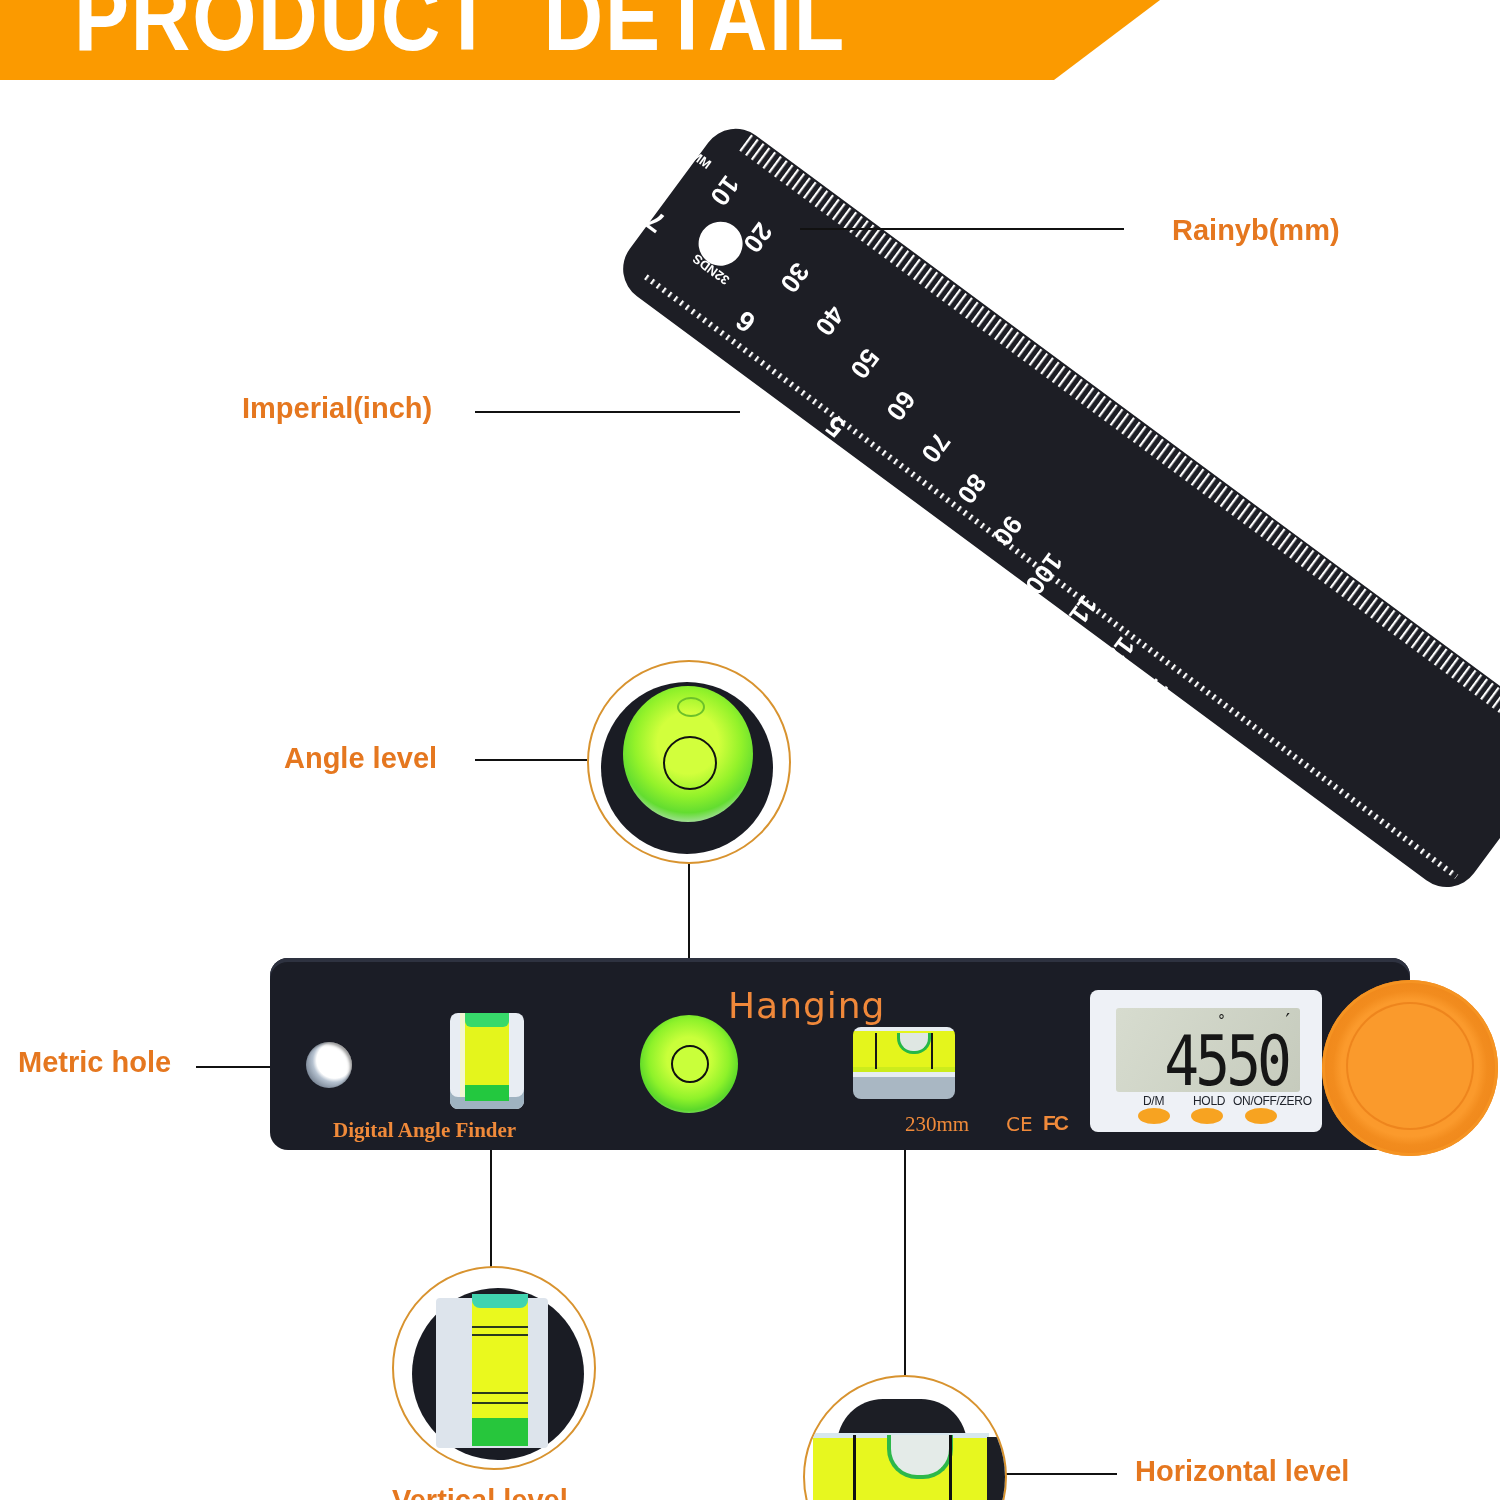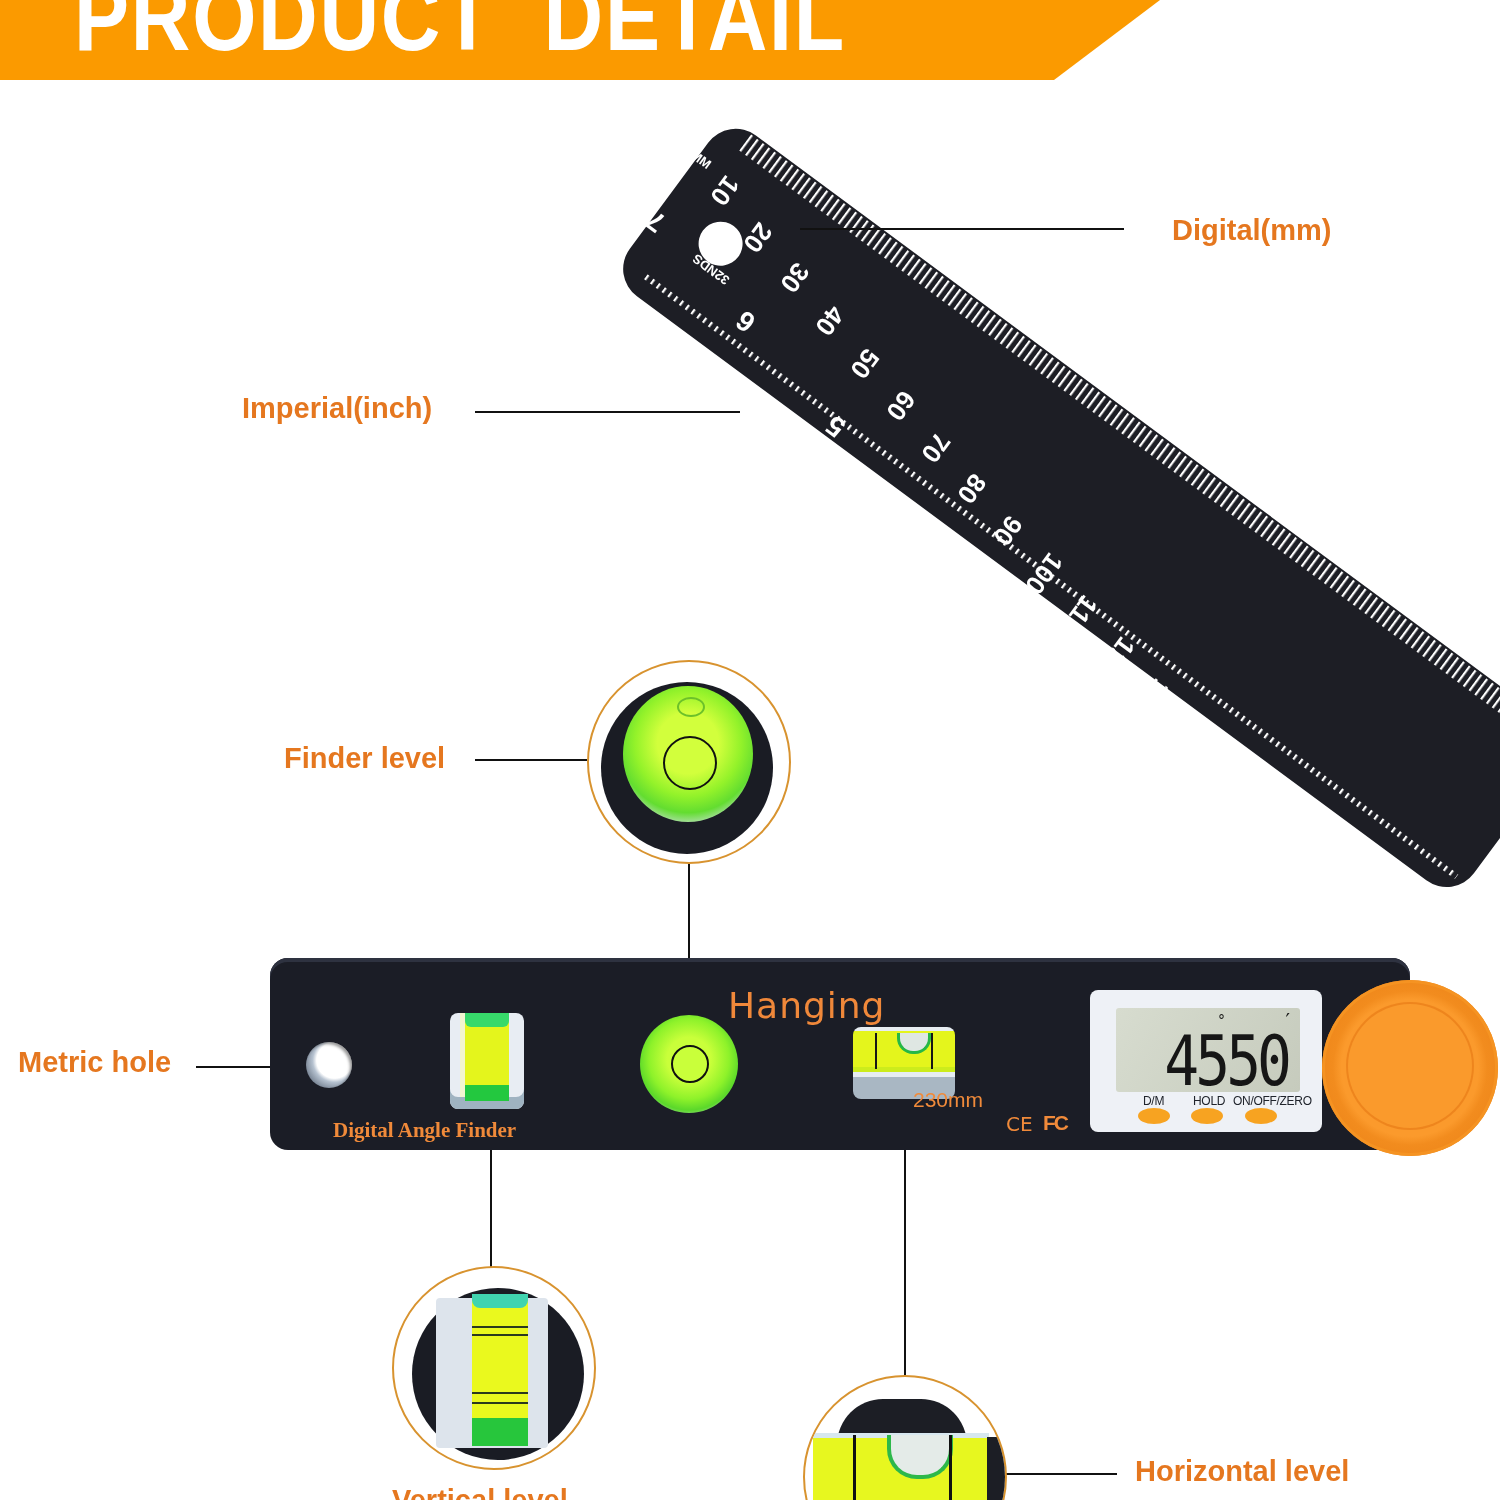--- a/index.html
+++ b/index.html
@@ -140,7 +140,7 @@
 </div>
 
 <div class="leader" style="left:800px;top:228px;width:324px;height:2px;"></div>
-<div class="label" style="left:1172px;top:214px;">Digital(mm)</div>
+<div class="label" style="left:1172px;top:214px;">Rainyb(mm)</div>
 
 <div class="leader" style="left:475px;top:411px;width:265px;height:2px;"></div>
 <div class="label" style="left:242px;top:392px;">Imperial(inch)</div>

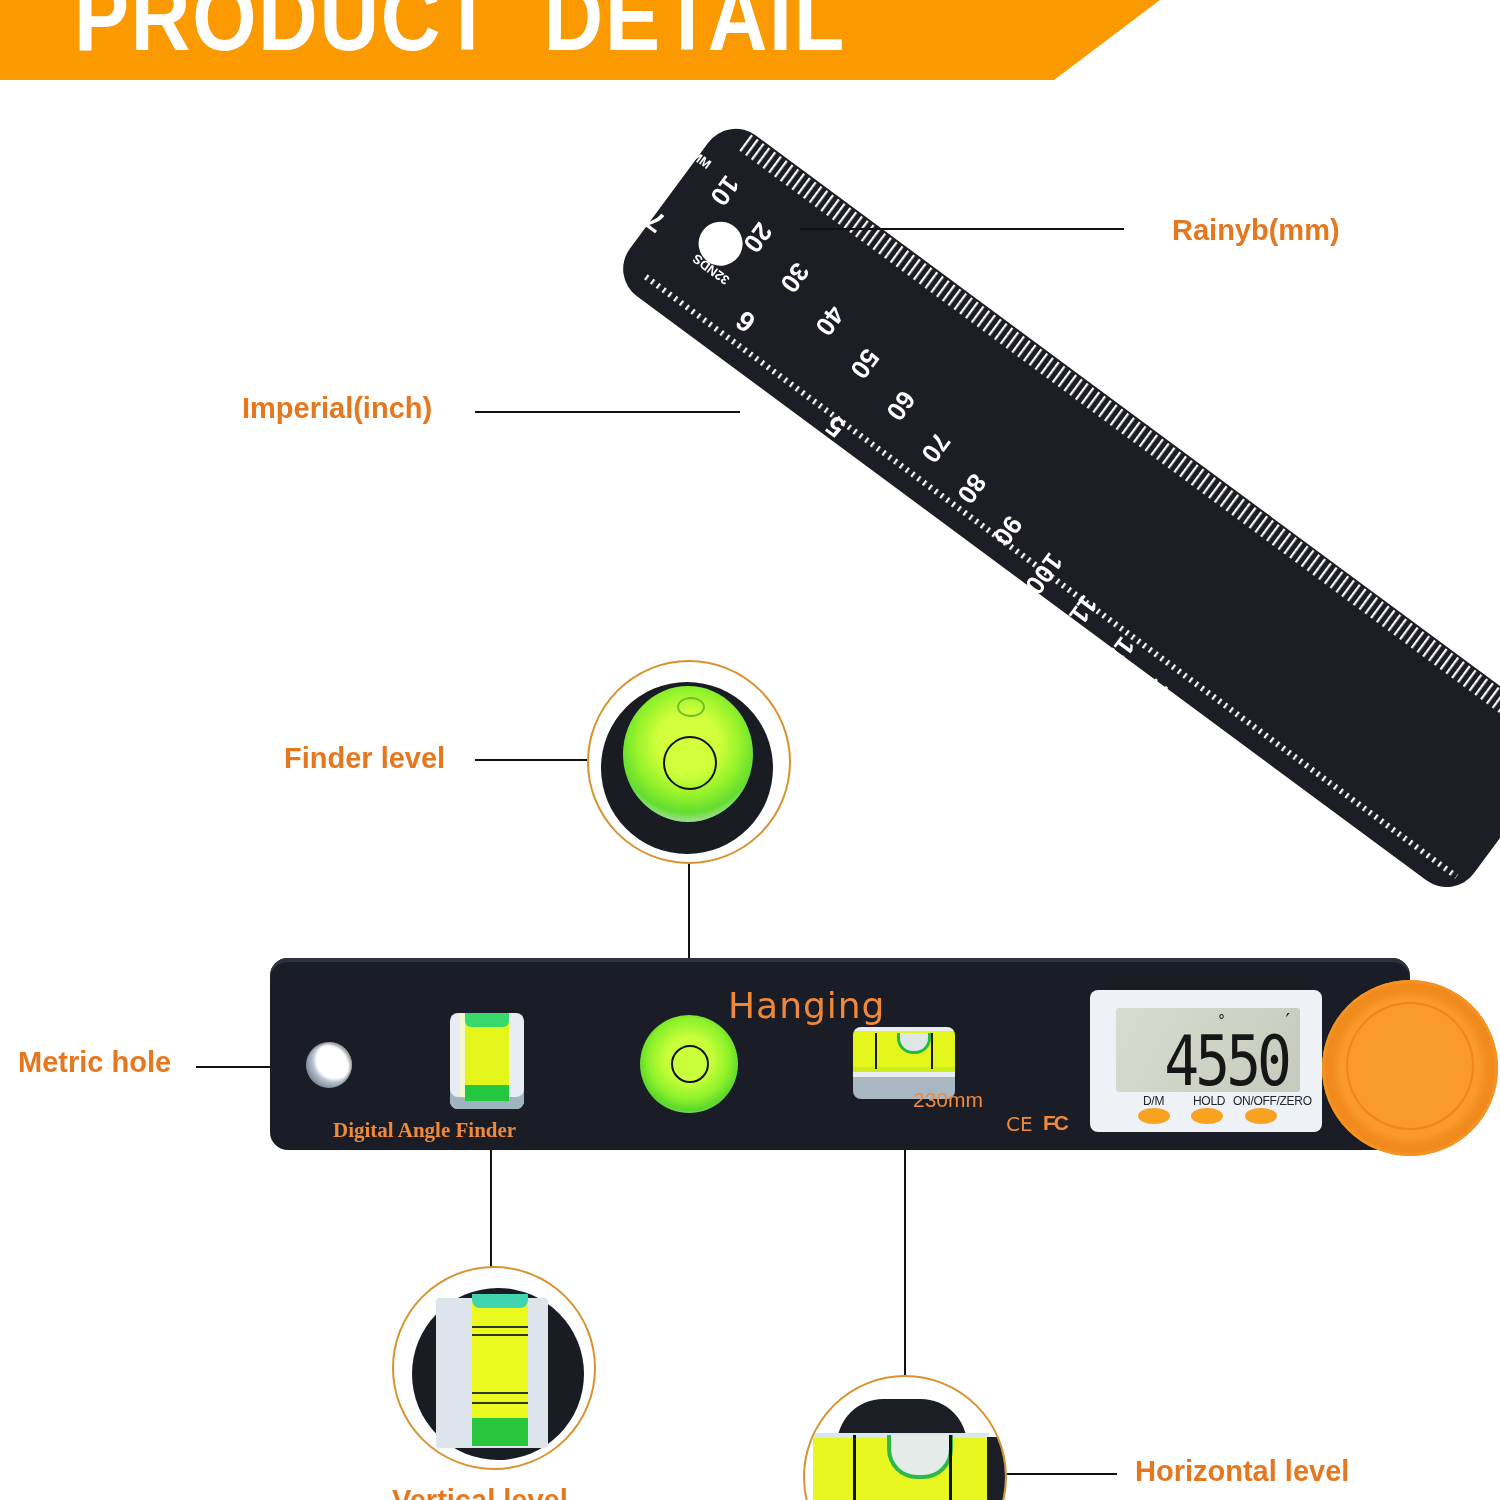--- a/index.html
+++ b/index.html
@@ -146,7 +146,7 @@
 <div class="label" style="left:242px;top:392px;">Imperial(inch)</div>
 
 <div class="leader" style="left:475px;top:759px;width:112px;height:2px;"></div>
-<div class="label" style="left:284px;top:742px;">Finder level</div>
+<div class="label" style="left:284px;top:742px;">Angle level</div>
 <div class="leader" style="left:688px;top:860px;width:2px;height:190px;"></div>
 
 <div class="leader" style="left:196px;top:1066px;width:120px;height:2px;"></div>

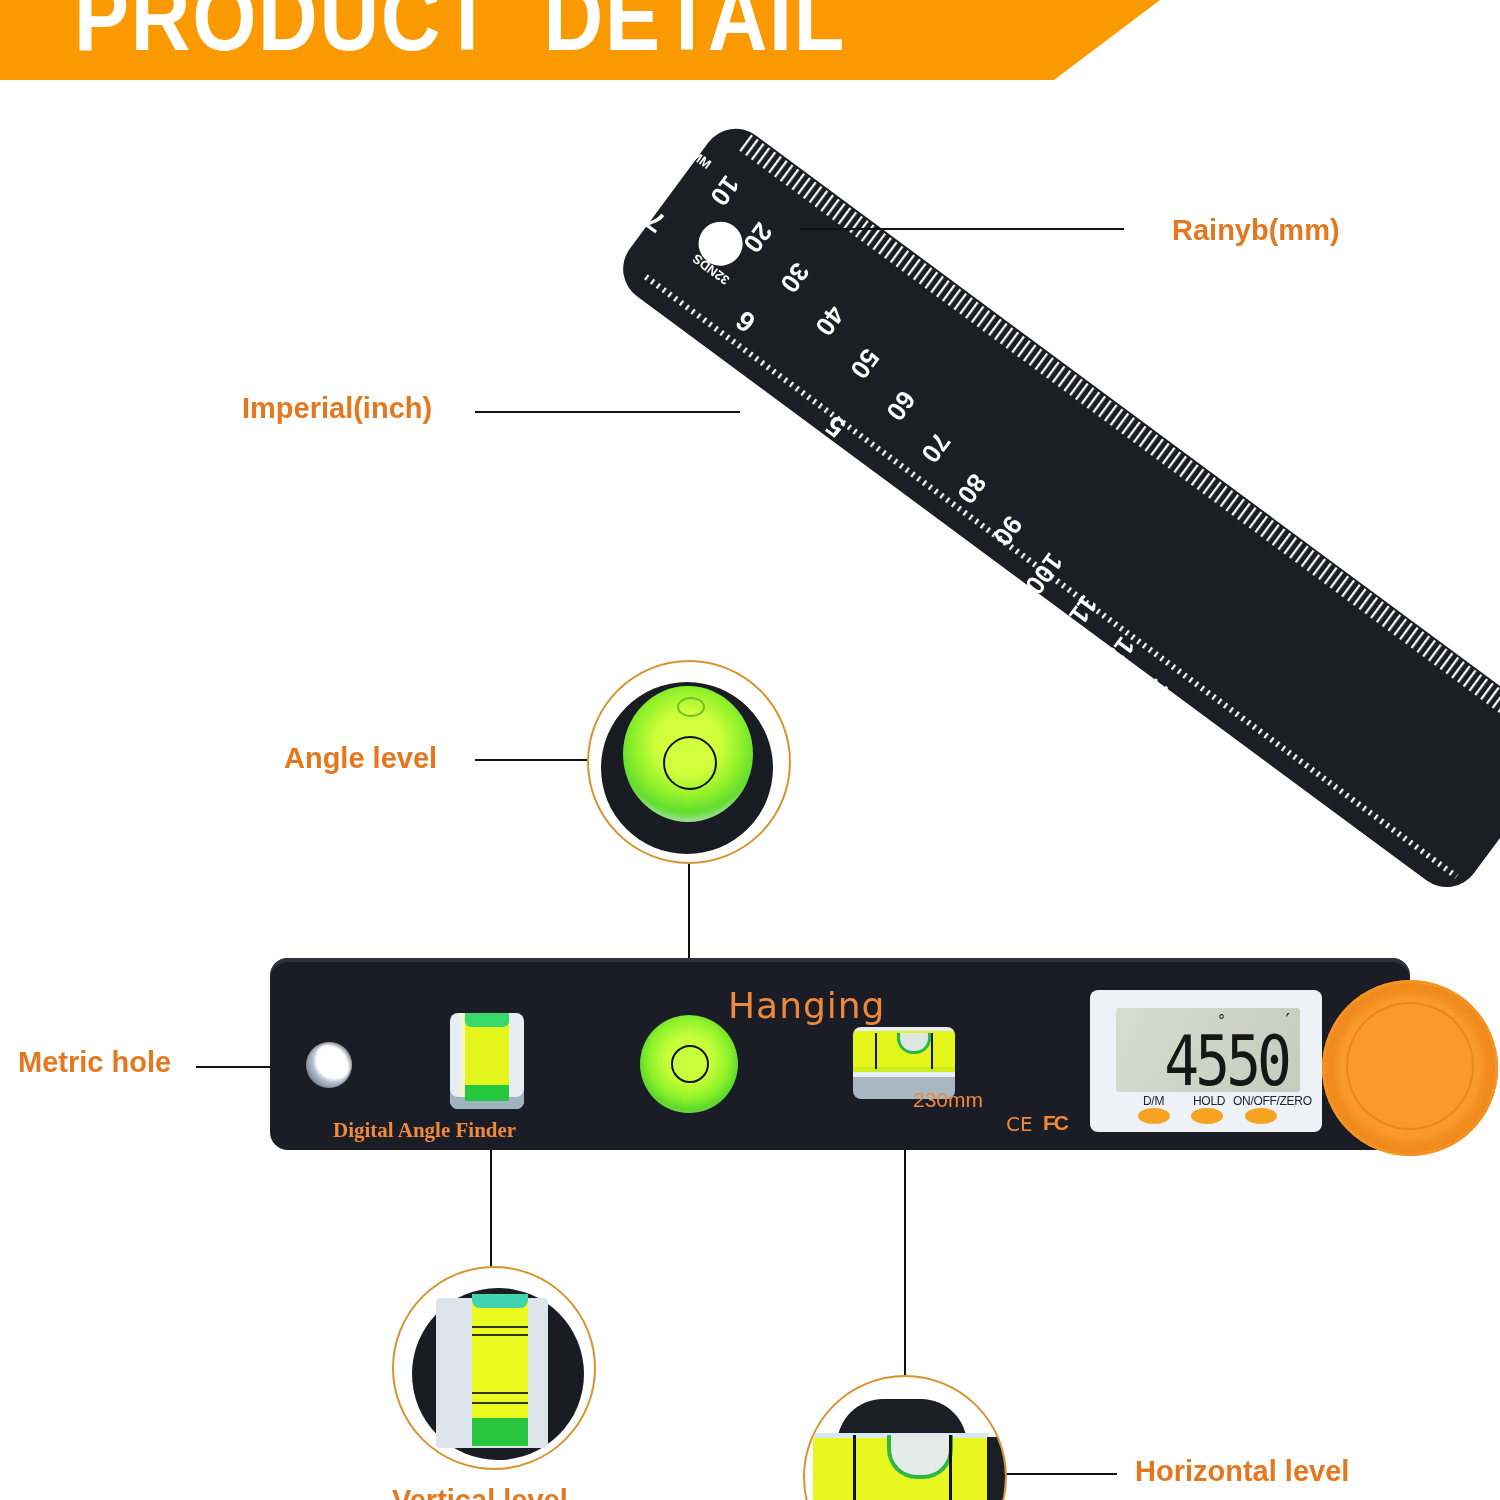--- a/index.html
+++ b/index.html
@@ -36,7 +36,7 @@
   .vial-h .tick { position: absolute; top: 6px; width: 2px; height: 36px; background: #161616; }
   .vial-h .bubble { position: absolute; left: 44px; top: 6px; width: 28px; height: 18px; border: 3px solid #26b846; border-top: none; border-radius: 0 0 16px 16px; background: #dfe7e3; }
 
-  .spec { left: 905px; top: 1088px; font-size: 21px; color: #f08a3a; font-family: Liberation Sans, sans-serif; margin-left: 8px; }
+  .spec { left: 905px; top: 1112px; font-size: 21px; color: #f08a3a; font-family: Liberation Serif, serif; }
   .ce { left: 1006px; top: 1112px; font-size: 20px; color: #f08a3a; font-family: "DejaVu Sans", sans-serif; }
   .fc { left: 1043px; top: 1111px; font-size: 21px; color: #f08a3a; font-weight: bold; font-family: "Liberation Sans", sans-serif; letter-spacing: -2px; }
 

